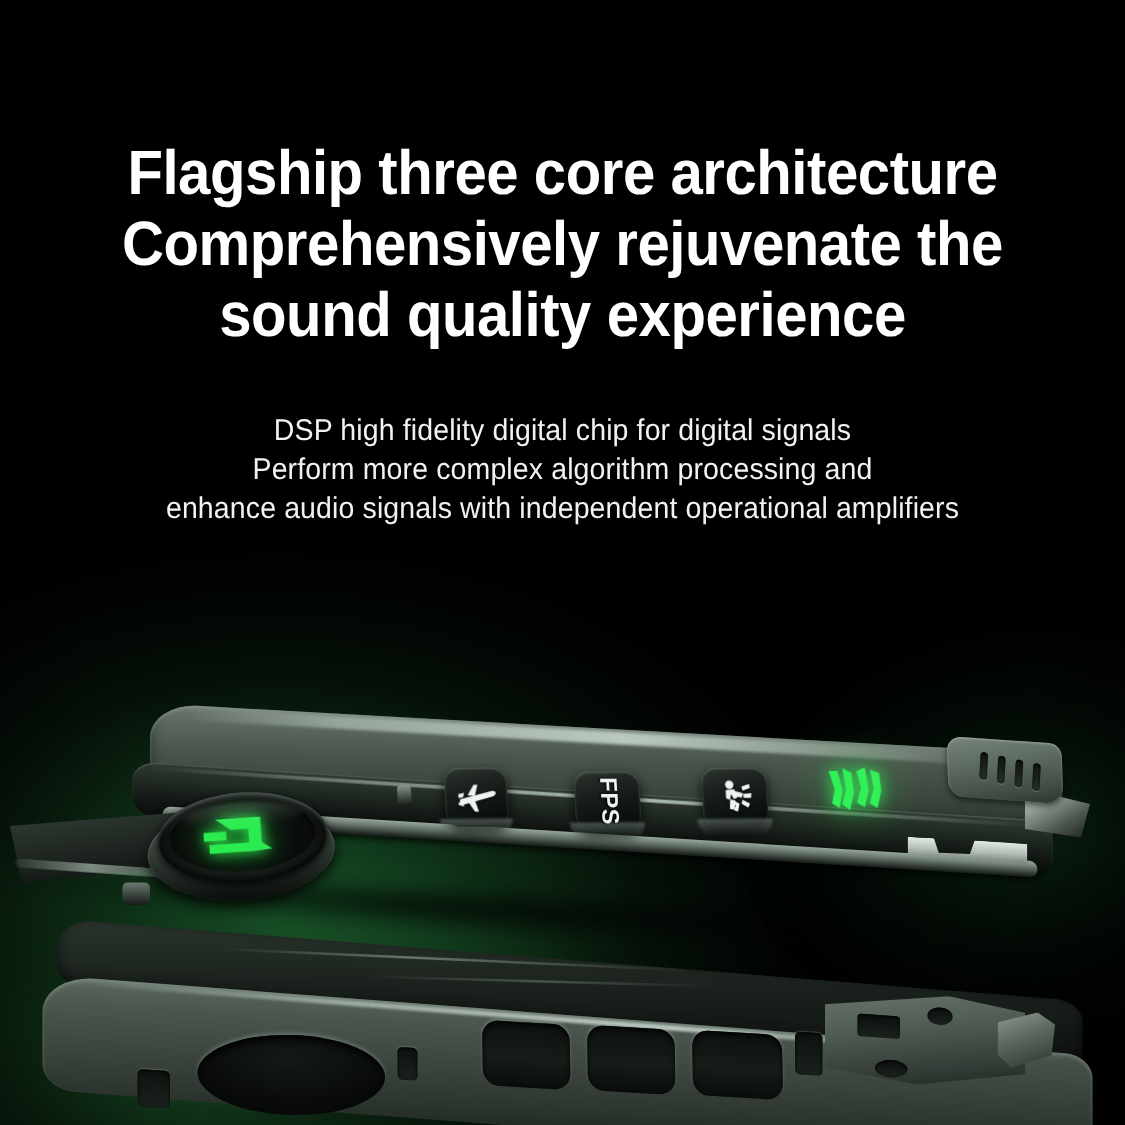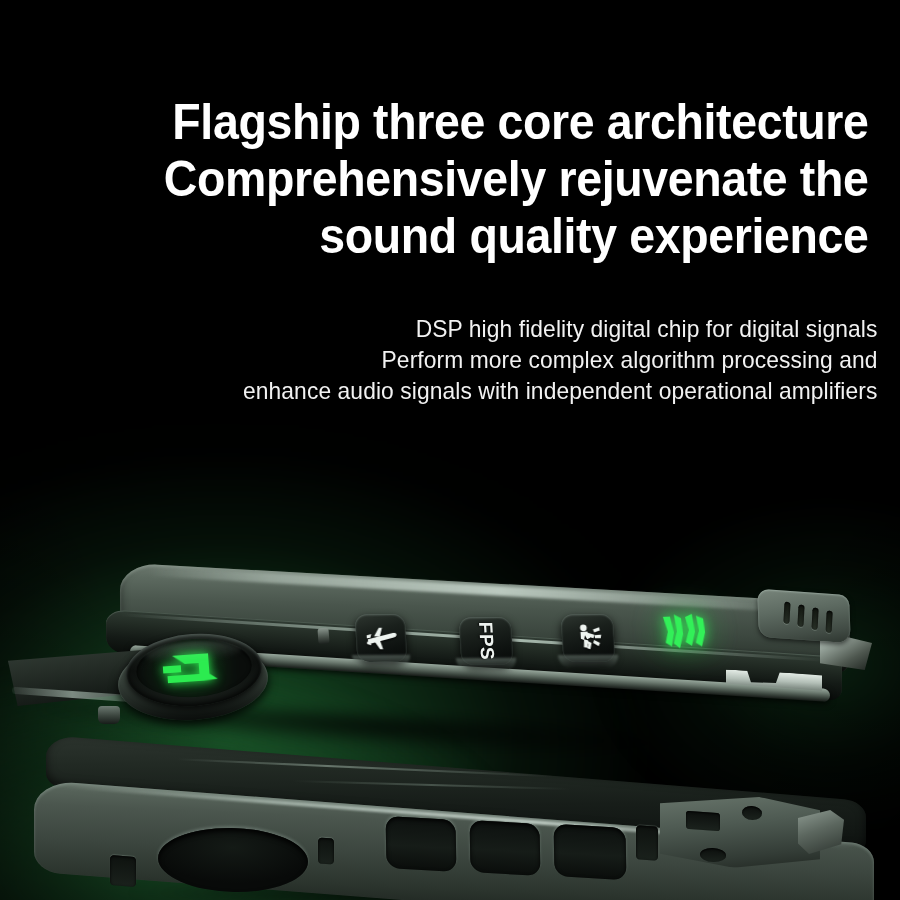--- a/index.html
+++ b/index.html
@@ -41,7 +41,7 @@
   }
 
   
-  .text-block { position:absolute; left:0; top:0; width:100%; text-align:right; z-index:30; }
+  .text-block { position:absolute; left:0; top:16px; width:100%; text-align:center; z-index:30; }
 
   .headline {
     margin-top:94px; color:#ffffff;

